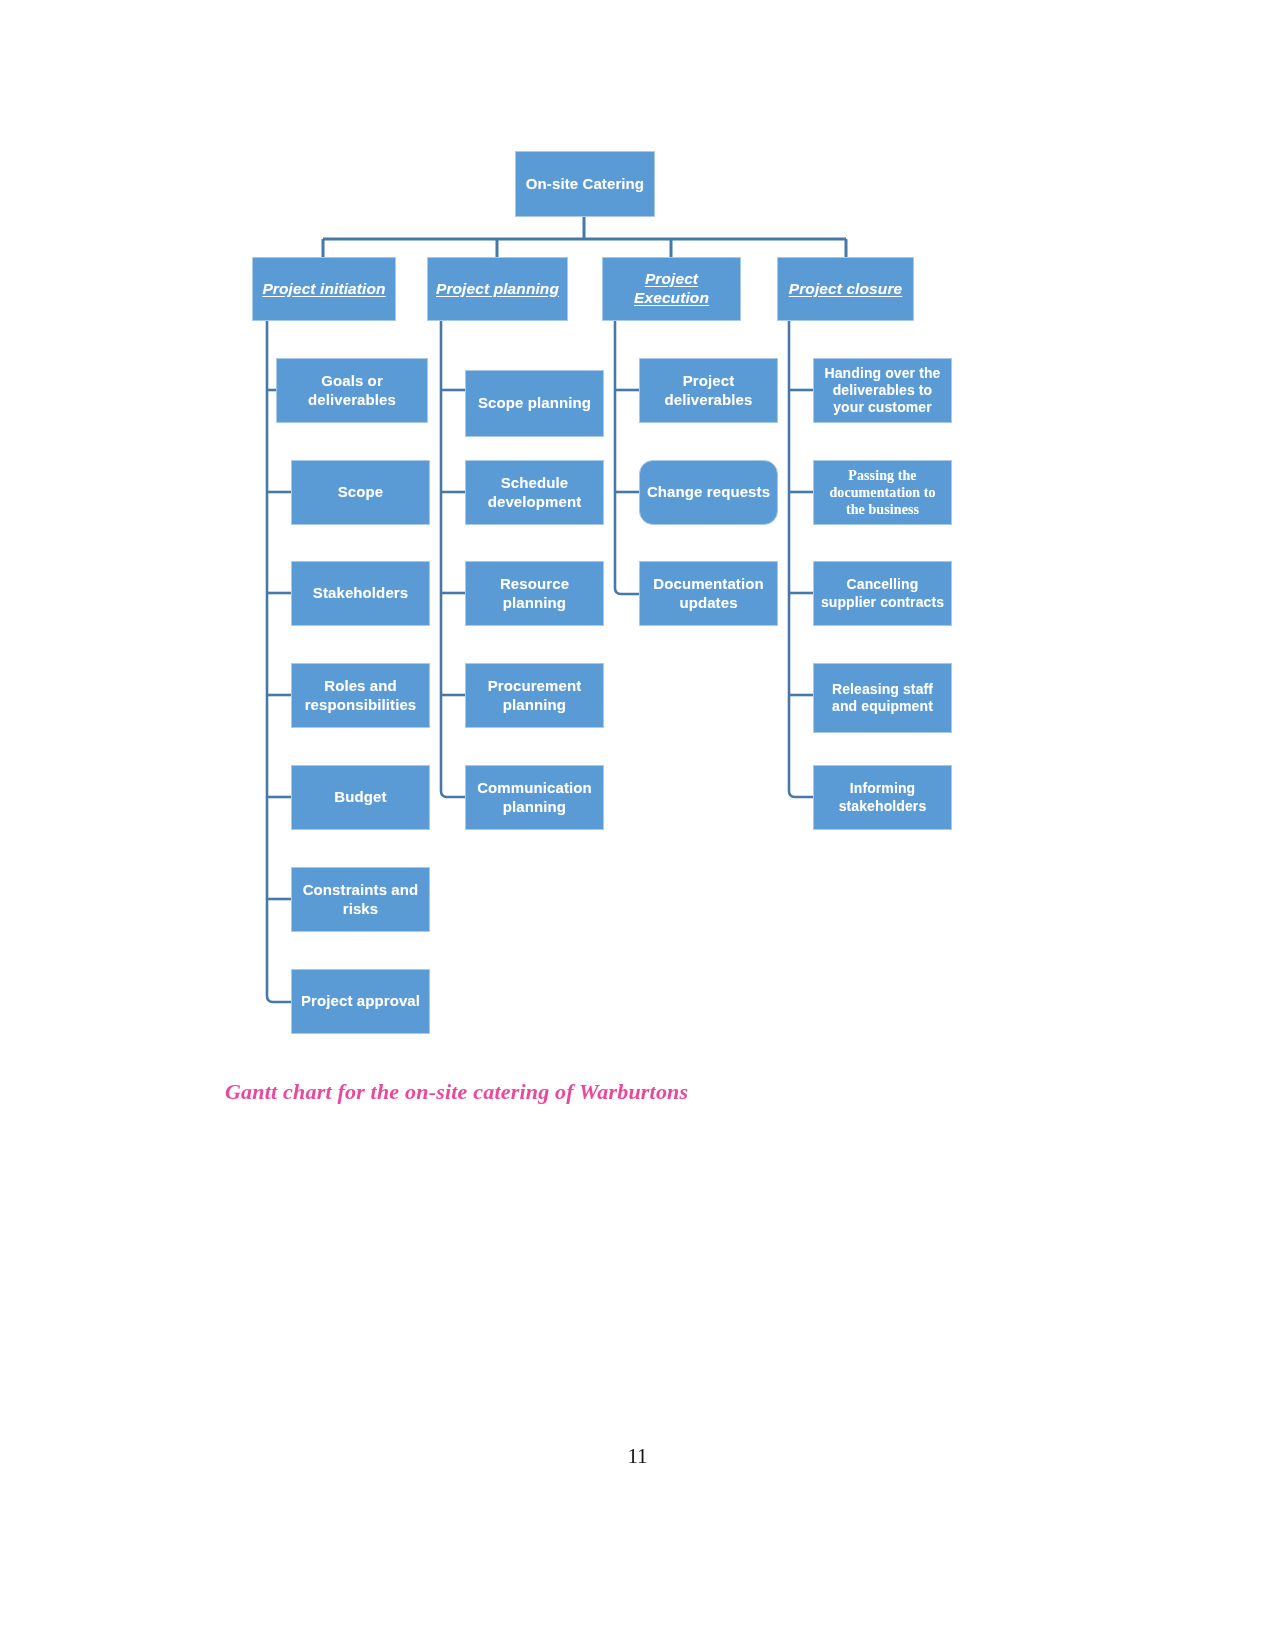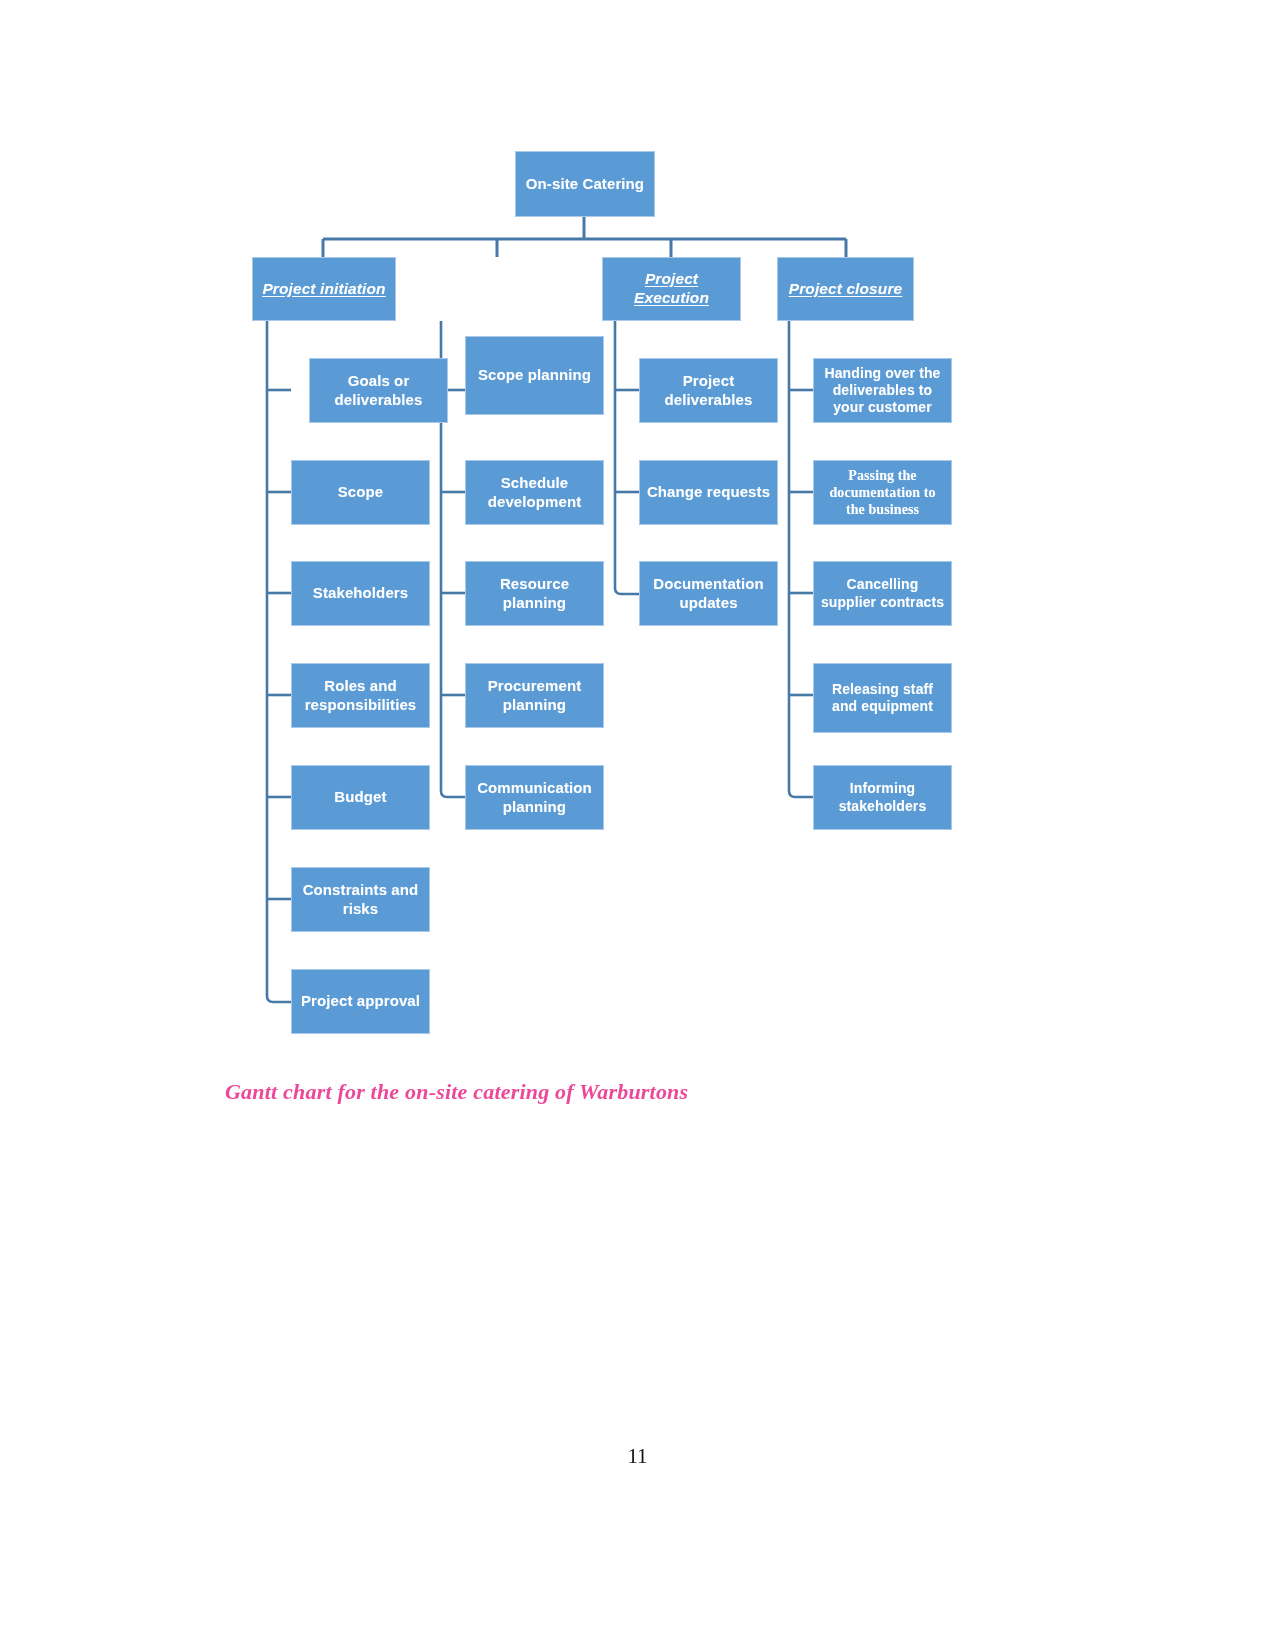--- a/index.html
+++ b/index.html
@@ -156,6 +156,9 @@
     <div class="node phase" style="left:252px; top:257px; width:144px; height:64px;">
       <span class="txt">Project initiation</span>
     </div>
+    <div class="node phase" style="left:427px; top:257px; width:141px; height:64px;">
+      <span class="txt">Project planning</span>
+    </div>
     <div class="node phase" style="left:602px; top:257px; width:139px; height:64px;">
       <span class="txt">Project Execution</span>
     </div>

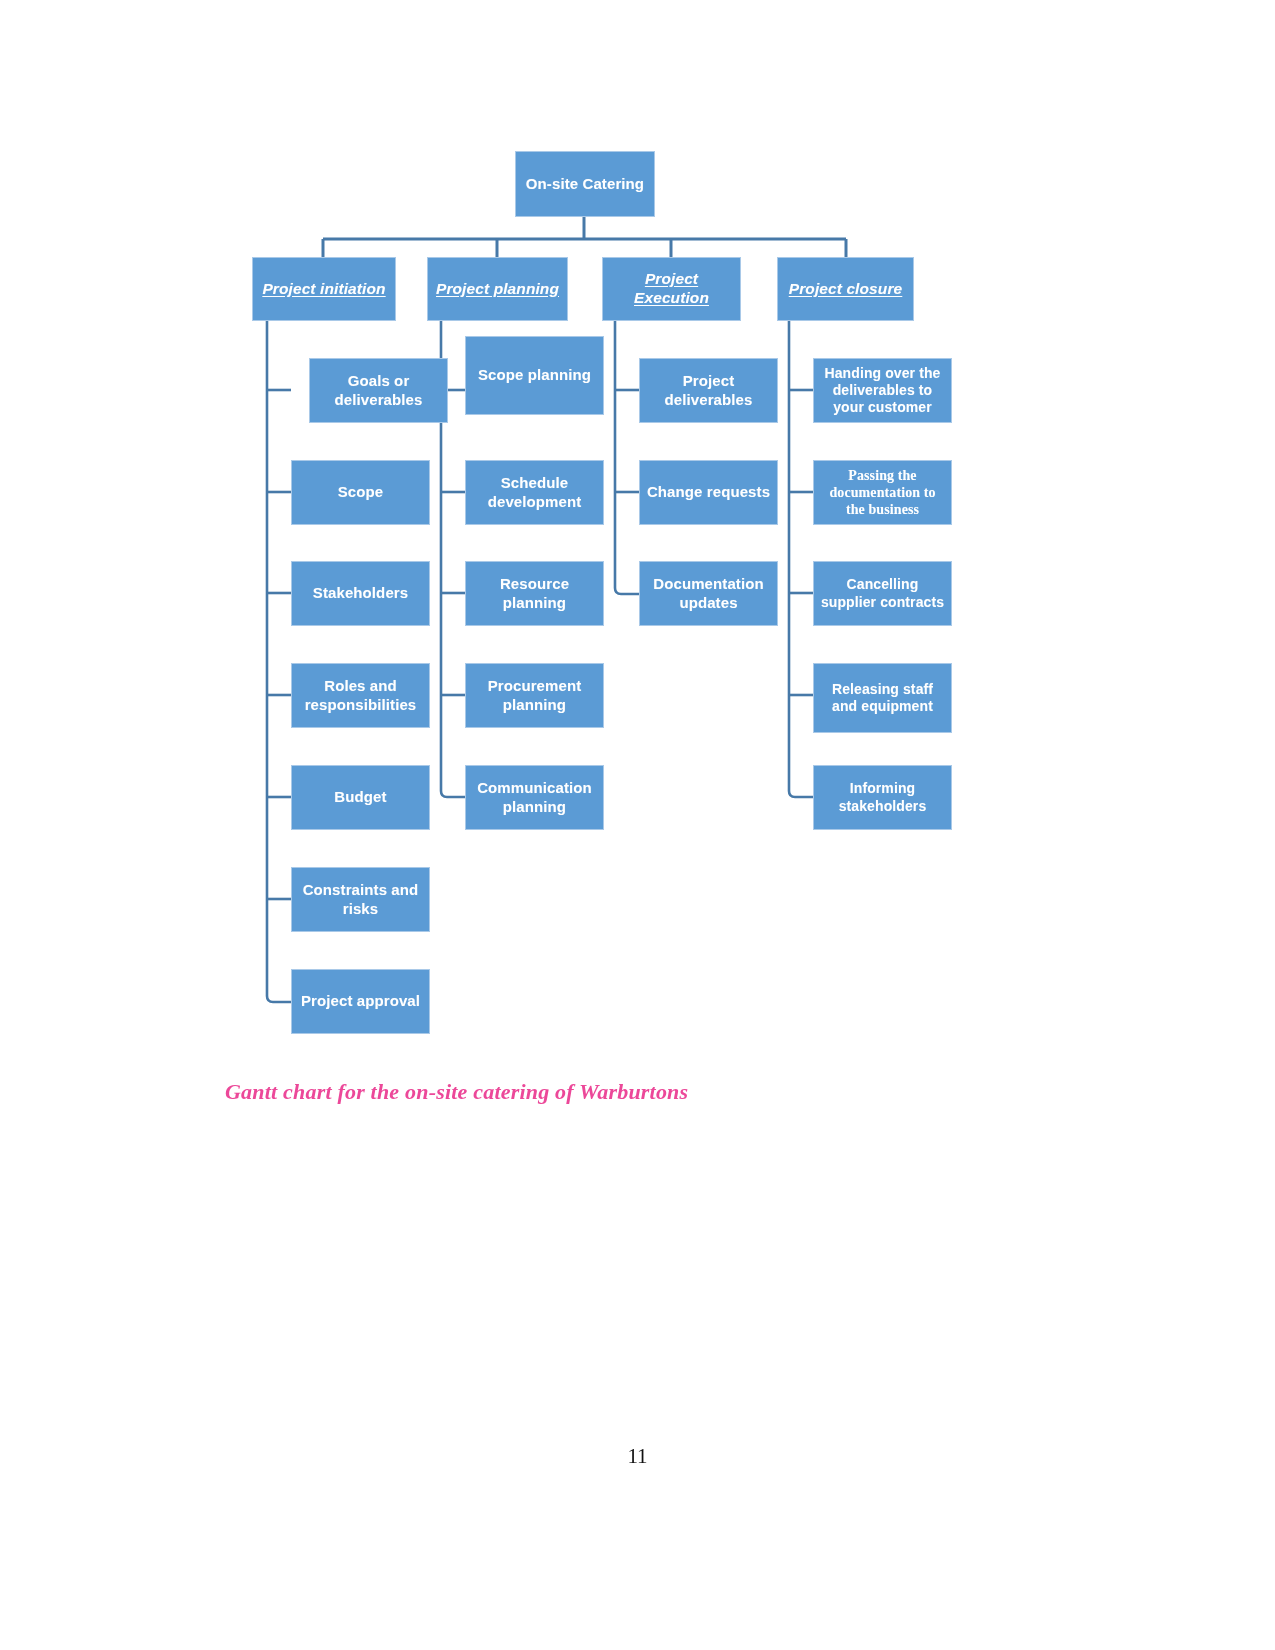--- a/index.html
+++ b/index.html
@@ -166,7 +166,7 @@
       <span class="txt">Project closure</span>
     </div>
 
-    <div class="node leaf" style="left:309px; top:358px; width:139px; height:65px;">
+    <div class="node leaf" style="left:276px; top:358px; width:152px; height:65px;">
       <span class="txt">Goals or deliverables</span>
     </div>
     <div class="node leaf" style="left:291px; top:460px; width:139px; height:65px;">

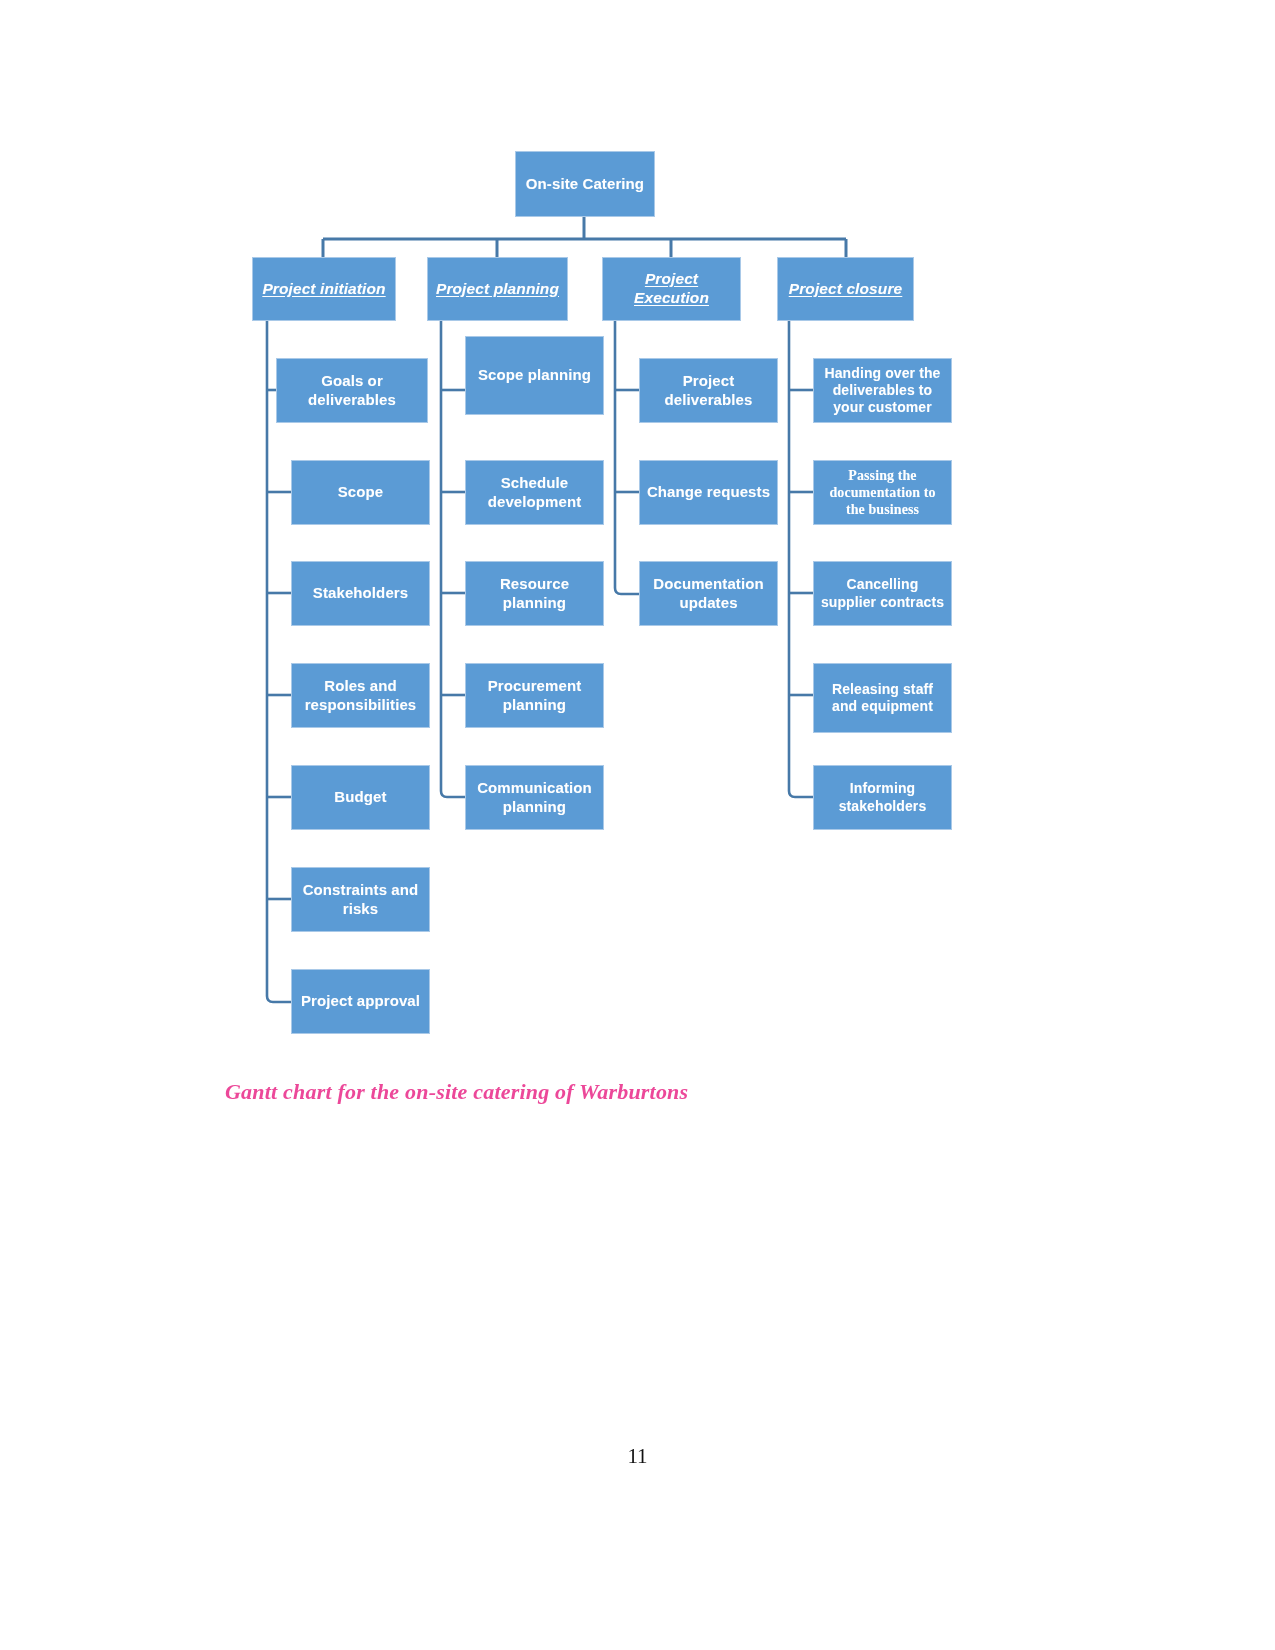--- a/index.html
+++ b/index.html
@@ -188,7 +188,7 @@
       <span class="txt">Project approval</span>
     </div>
 
-    <div class="node leaf" style="left:465px; top:336px; width:139px; height:79px;">
+    <div class="node leaf" style="left:465px; top:370px; width:139px; height:67px;">
       <span class="txt">Scope planning</span>
     </div>
     <div class="node leaf" style="left:465px; top:460px; width:139px; height:65px;">

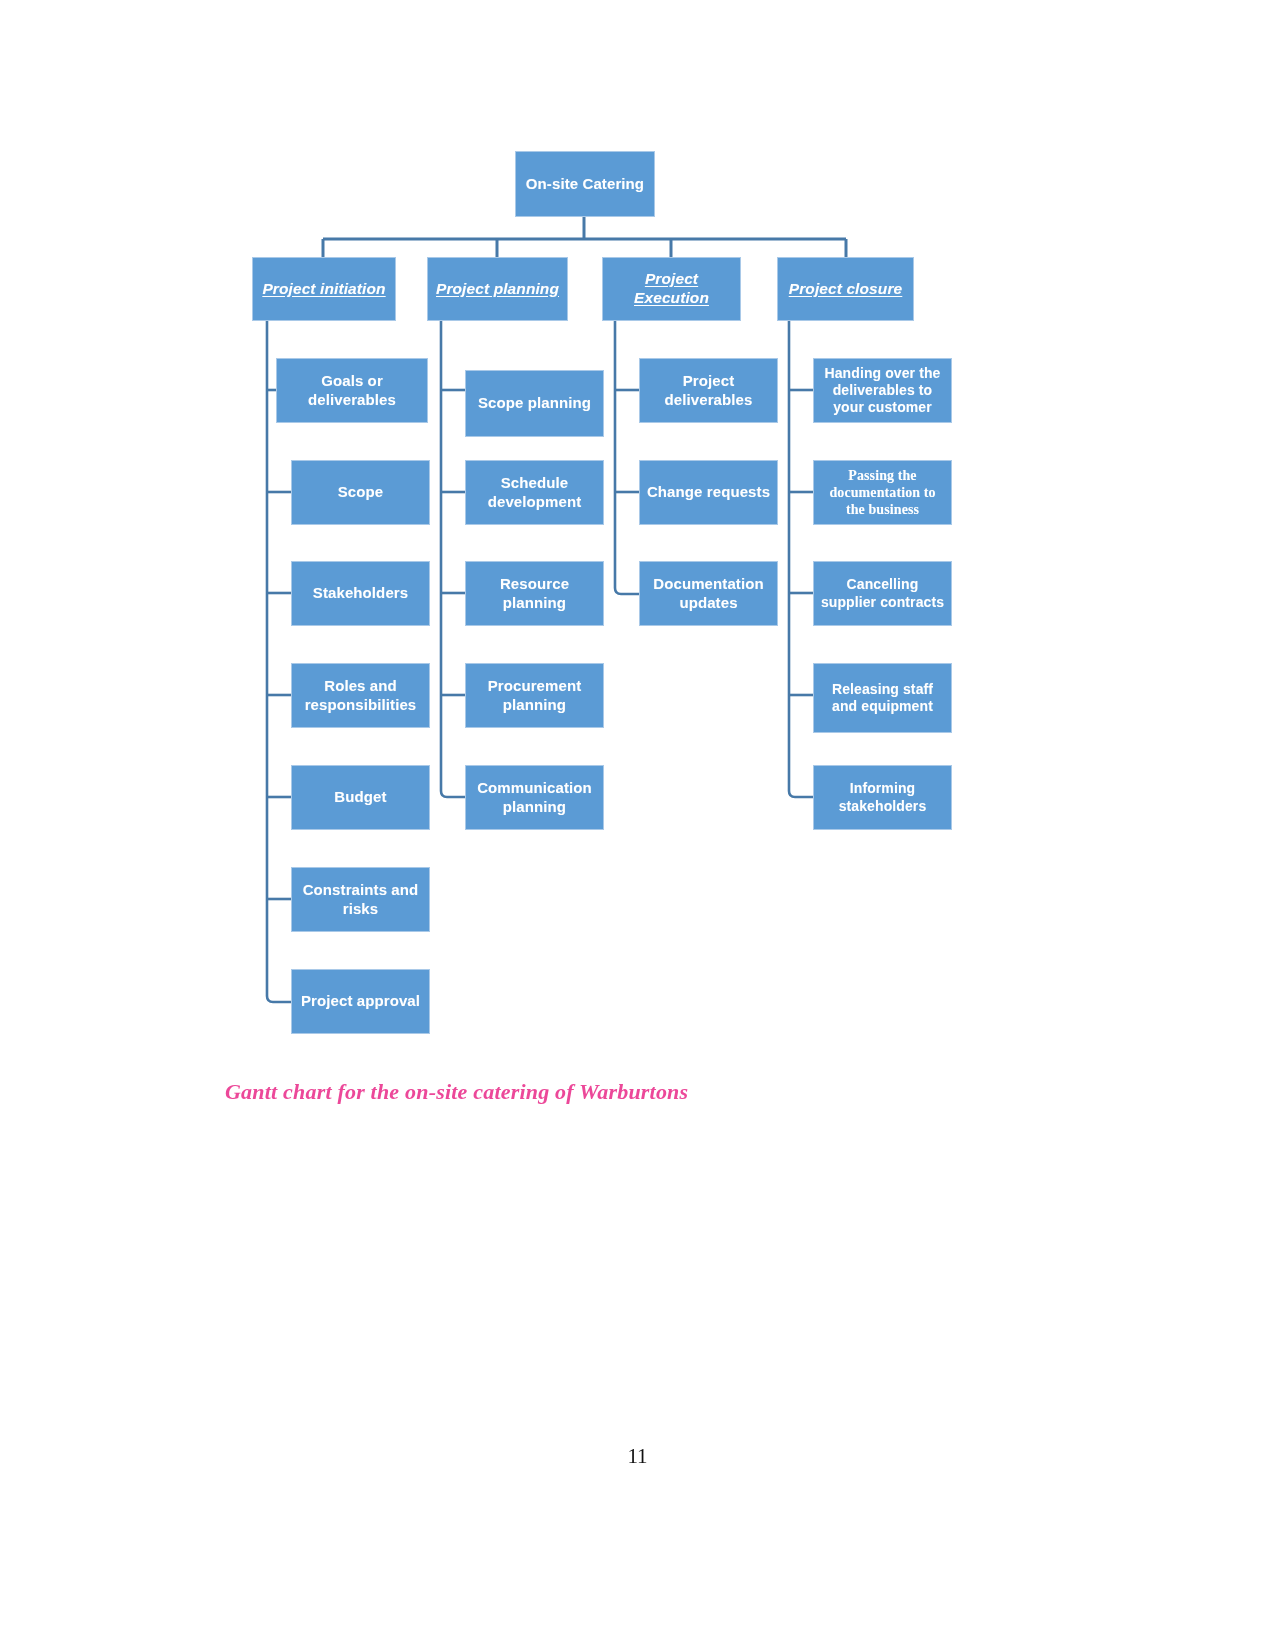--- a/index.html
+++ b/index.html
@@ -207,7 +207,7 @@
     <div class="node leaf" style="left:639px; top:358px; width:139px; height:65px;">
       <span class="txt">Project deliverables</span>
     </div>
-    <div class="node leaf" style="left:639px; top:460px; width:139px; height:65px;">
+    <div class="node leaf" style="left:639px; top:460px; width:139px; height:65px;border-radius:14px;">
       <span class="txt">Change requests</span>
     </div>
     <div class="node leaf" style="left:639px; top:561px; width:139px; height:65px;">

